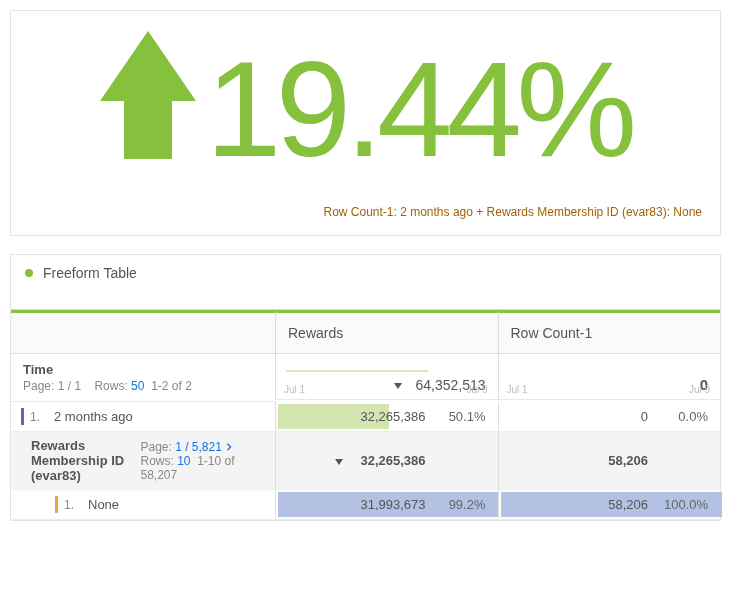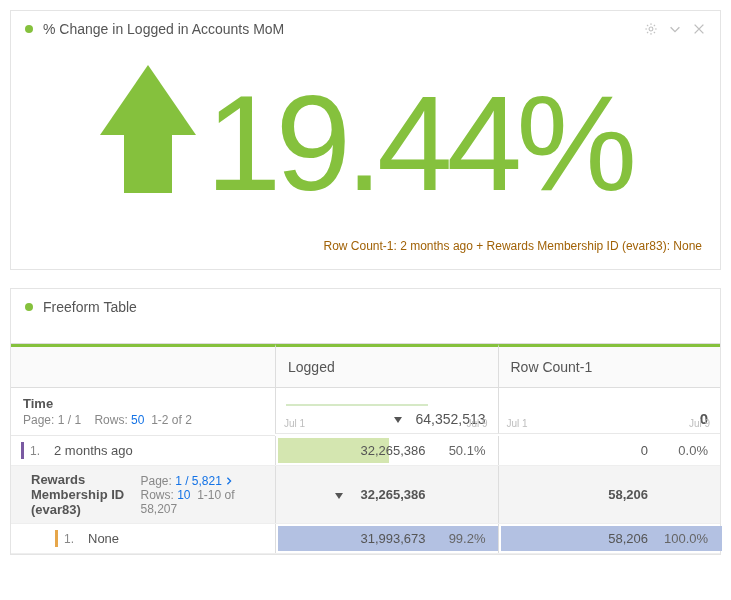--- a/index.html
+++ b/index.html
@@ -153,28 +153,6 @@
 <body>
 
 <div class="panel">
-  <div class="panel-header">
-    <span class="dot"></span>
-    <span class="panel-title">% Change in Logged in Accounts MoM</span>
-    <div class="panel-controls">
-      <span>
-        <svg viewBox="0 0 16 16" width="14" height="14" fill="none" stroke="#bfbfbf" stroke-width="1.2">
-            <circle cx="8" cy="8" r="2.2"></circle>
-            <path d="M8 1.5v2M8 12.5v2M14.5 8h-2M3.5 8h-2M12.6 3.4l-1.4 1.4M4.8 11.2l-1.4 1.4M12.6 12.6l-1.4-1.4M4.8 4.8 3.4 3.4"></path>
-          </svg>
-      </span>
-      <span>
-        <svg viewBox="0 0 16 16" width="14" height="14" fill="none" stroke="#bfbfbf" stroke-width="1.6">
-            <path d="M3 6l5 5 5-5"></path>
-          </svg>
-      </span>
-      <span>
-        <svg viewBox="0 0 16 16" width="14" height="14" fill="none" stroke="#bfbfbf" stroke-width="1.6">
-            <path d="M3 3l10 10M13 3 3 13"></path>
-          </svg>
-      </span>
-    </div>
-  </div>
 
   <div class="big-value-wrap">
     <div class="up-arrow"></div>

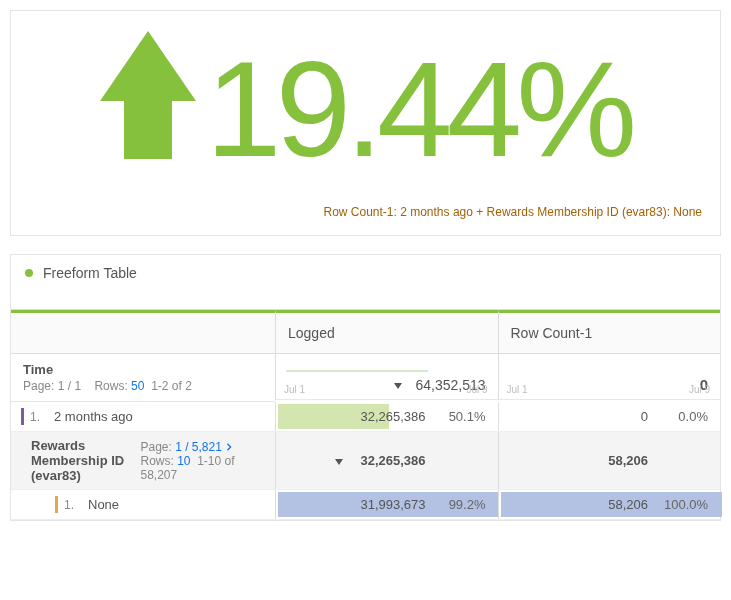--- a/index.html
+++ b/index.html
@@ -174,7 +174,7 @@
 
     <div class="ft-header-row">
       <div class="ft-left col-head"></div>
-      <div class="ft-col col-head">Logged</div>
+      <div class="ft-col col-head">Rewards</div>
       <div class="ft-col col-head">Row Count-1</div>
     </div>
 

